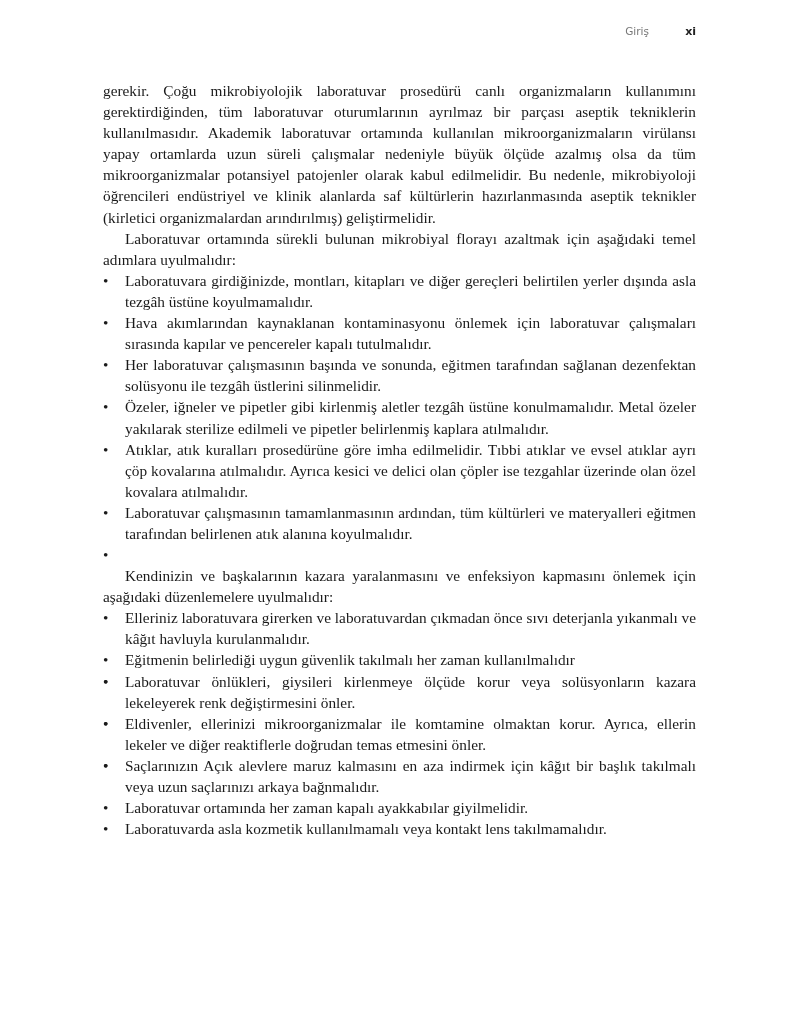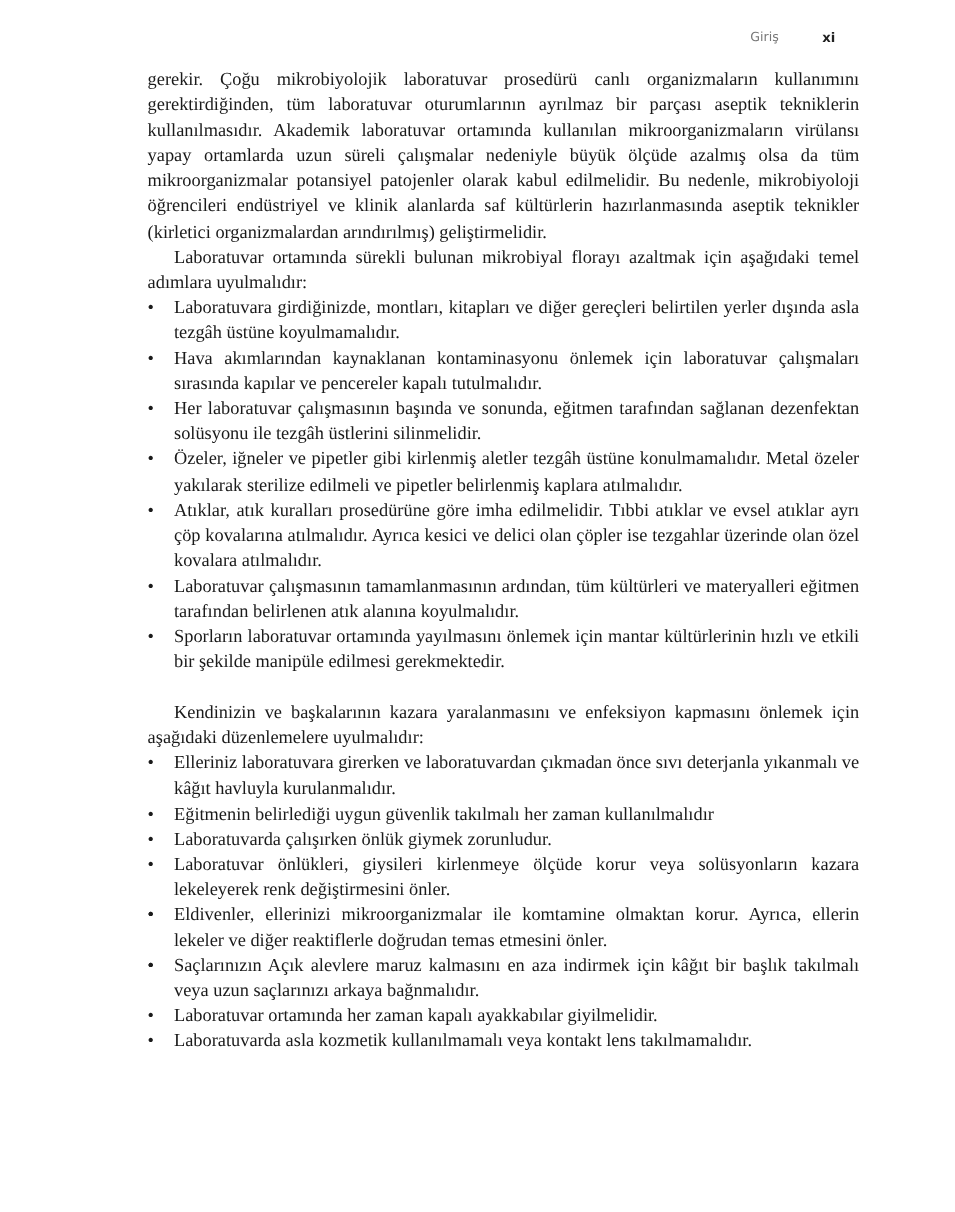--- a/index.html
+++ b/index.html
@@ -7,7 +7,7 @@
   .header { position: absolute; top: 25px; right: 100px; left: 0; height: 16px; }
   .running-title { position: absolute; right: 47px; top: 0; font-family: "DejaVu Sans", sans-serif; font-size: 10.5px; color: #777; }
   .page-num { position: absolute; right: 0; top: 0; font-family: "DejaVu Sans", sans-serif; font-size: 11px; font-weight: bold; color: #222; text-align: right; }
-  .content { position: absolute; left: 103px; top: 56px; width: 593px; font-family: "Liberation Serif", serif; font-size: 15.3px; line-height: 21.1px; color: #1a1a1a; margin-left: 20px; }
+  .content { position: absolute; left: 103px; top: 80px; width: 593px; font-family: "Liberation Serif", serif; font-size: 15.3px; line-height: 21.1px; color: #1a1a1a; }
   p { margin: 0; text-align: justify; }
   .indent { text-indent: 22px; }
   ul { list-style: none; margin: 0; padding: 0; }

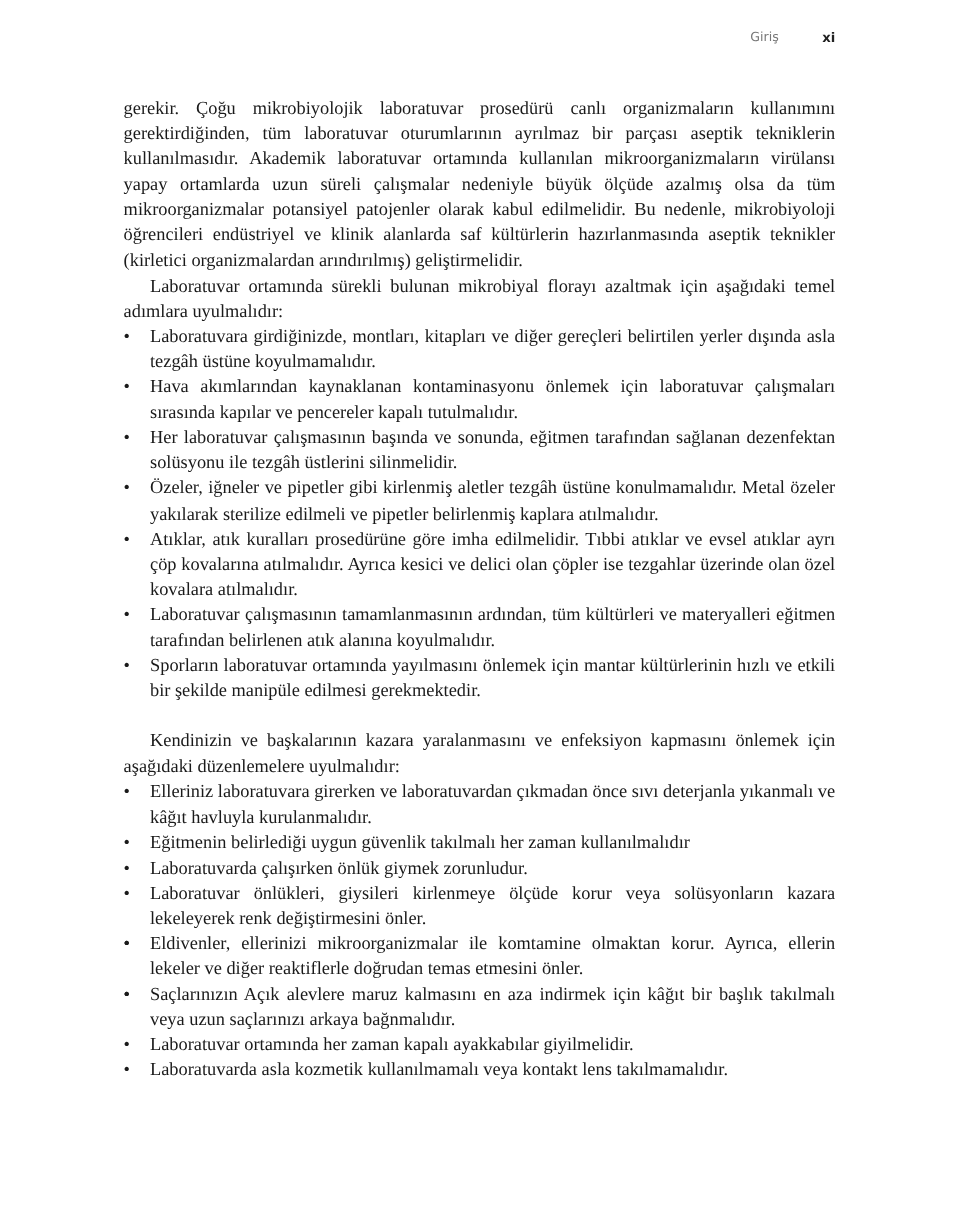--- a/index.html
+++ b/index.html
@@ -33,7 +33,7 @@
     <li><span class="bullet">•</span><span>Özeler, iğneler ve pipetler gibi kirlenmiş aletler tezgâh üstüne konulmamalıdır. Metal özeler yakılarak sterilize edilmeli ve pipetler belirlenmiş kaplara atılmalıdır.</span></li>
     <li><span class="bullet">•</span><span>Atıklar, atık kuralları prosedürüne göre imha edilmelidir. Tıbbi atıklar ve evsel atıklar ayrı çöp kovalarına atılmalıdır. Ayrıca kesici ve delici olan çöpler ise tezgahlar üzerinde olan özel kovalara atılmalıdır.</span></li>
     <li><span class="bullet">•</span><span>Laboratuvar çalışmasının tamamlanmasının ardından, tüm kültürleri ve materyalleri eğitmen tarafından belirlenen atık alanına koyulmalıdır.</span></li>
-    <li><span class="bullet">•</span><span>Sporların laboratuvar ortamında yayılmasını önlemek için mantar kültürlerinin hızlı ve etkili bir şekilde manipüle edilmesi gerekmektedir.</span></li>
+    <li><span class="bullet">•</span></li>
   </ul>
   <div class="gap"></div>
   <p class="indent">Kendinizin ve başkalarının kazara yaralanmasını ve enfeksiyon kapmasını önlemek için aşağıdaki düzenlemelere uyulmalıdır:</p>

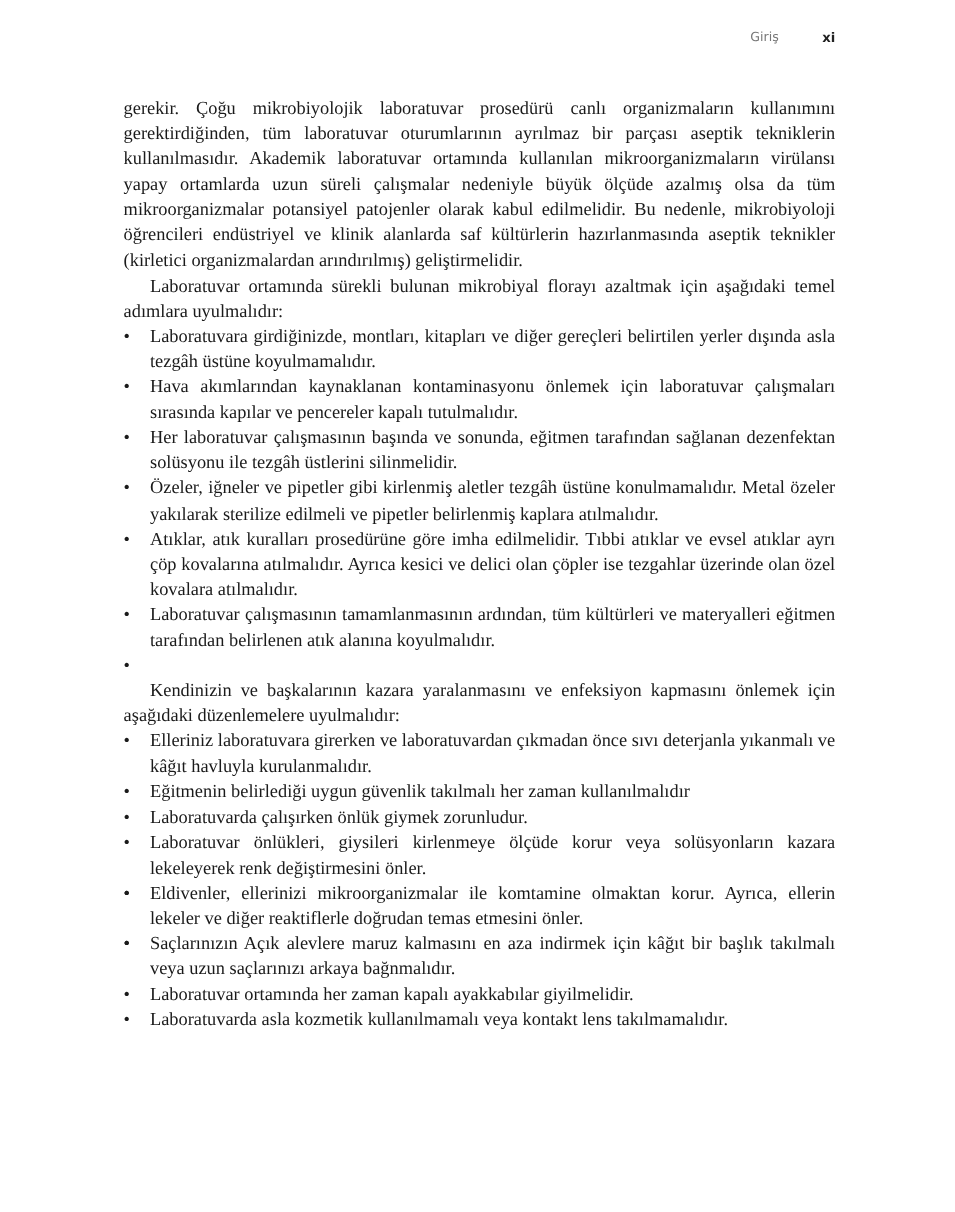--- a/index.html
+++ b/index.html
@@ -40,7 +40,7 @@
   <ul>
     <li><span class="bullet">•</span><span>Elleriniz laboratuvara girerken ve laboratuvardan çıkmadan önce sıvı deterjanla yıkanmalı ve kâğıt havluyla kurulanmalıdır.</span></li>
     <li><span class="bullet">•</span><span>Eğitmenin belirlediği uygun güvenlik takılmalı her zaman kullanılmalıdır</span></li>
-    <li><span class="bullet">•</span><span>Laboratuvarda çalışırken önlük giymek zorunludur.</span></li>
+    <li><span class="bullet">•</span></li>
     <li><span class="bullet">•</span><span>Laboratuvar önlükleri, giysileri kirlenmeye ölçüde korur veya solüsyonların kazara lekeleyerek renk değiştirmesini önler.</span></li>
     <li><span class="bullet">•</span></li>
     <li><span class="bullet">•</span><span>Eldivenler, ellerinizi mikroorganizmalar ile komtamine olmaktan korur. Ayrıca, ellerin lekeler ve diğer reaktiflerle doğrudan temas etmesini önler.</span></li>

